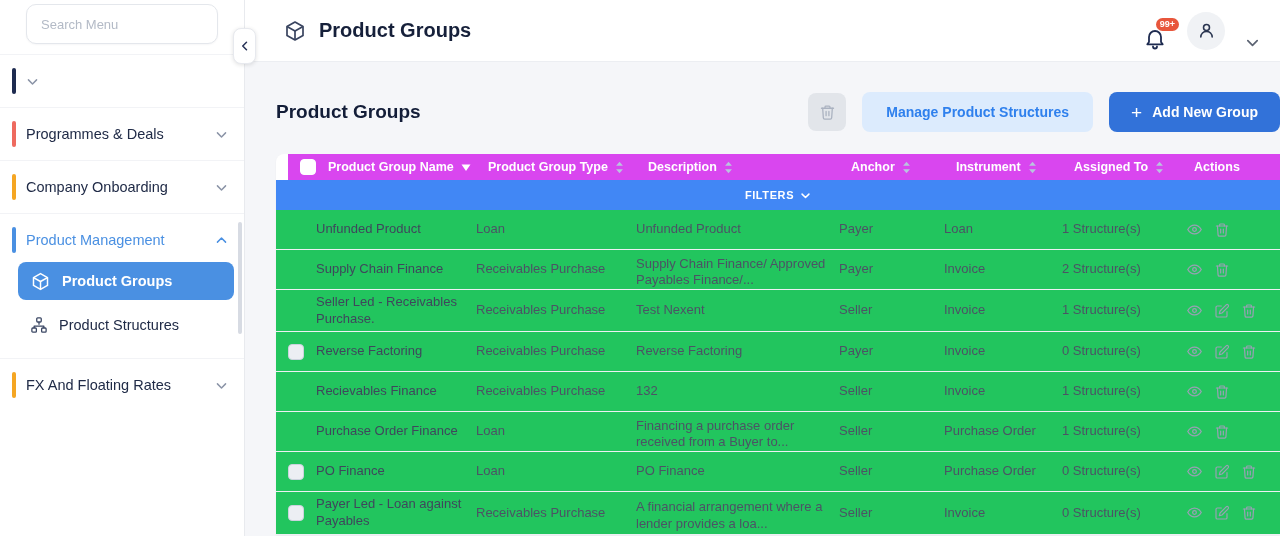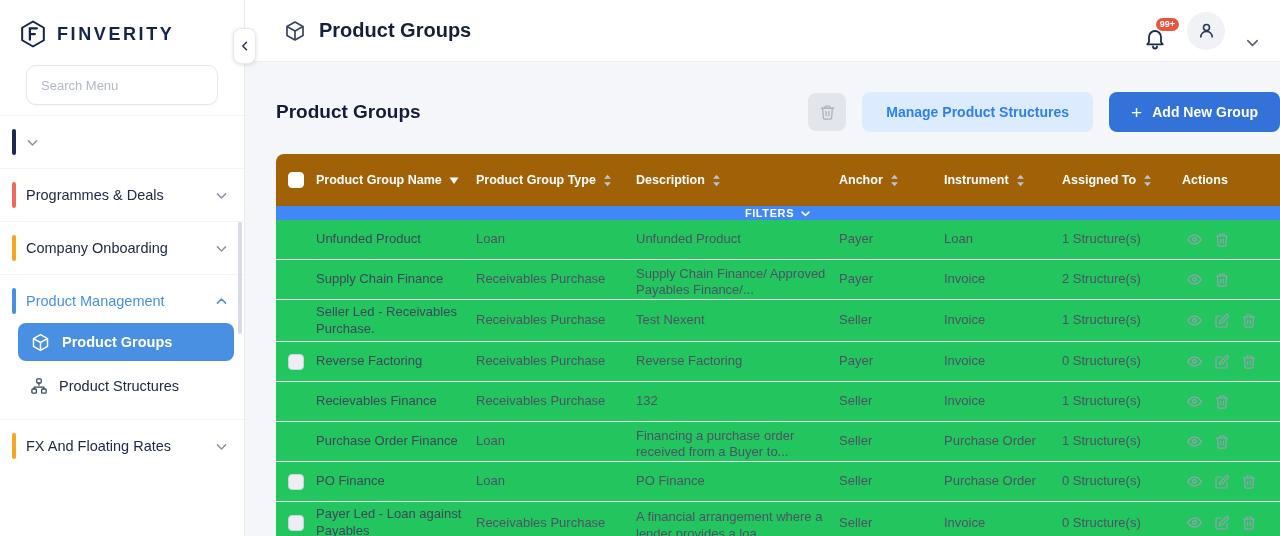--- a/index.html
+++ b/index.html
@@ -82,15 +82,6 @@
 <div class="app">
 
   <aside class="sidebar">
-    <div class="logo-row">
-      <span class="logo-hex">
-        <svg width="30" height="30" viewBox="0 0 24 24" fill="none">
-          <path d="M12 2l8.66 5v10L12 22l-8.66-5V7L12 2z" stroke="#14244c" stroke-width="1.6" stroke-linejoin="round"></path>
-          <path d="M9.5 16.5v-9h5.5M9.5 12h4" stroke="#14244c" stroke-width="1.8" stroke-linecap="round"></path>
-        </svg>
-      </span>
-      <span class="logo-text">FINVERITY</span>
-    </div>
     <div class="search-wrap">
       <input class="search-input" type="text" placeholder="Search Menu" style="">
     </div>

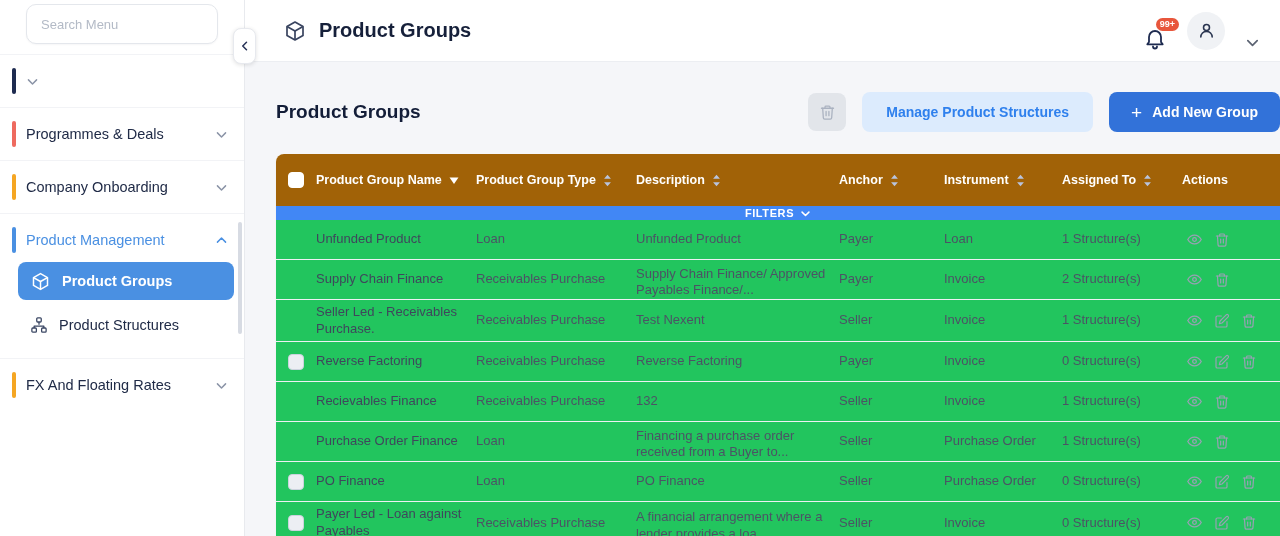--- a/index.html
+++ b/index.html
@@ -60,7 +60,7 @@
   
   .table { background:#fff; border-radius:8px 0 0 0; overflow:hidden; box-shadow:0 1px 2px rgba(16,24,40,.05); }
   .grid-row { display:grid; grid-template-columns:40px 160px 160px 203px 105px 118px 120px 1fr; align-items:center; }
-  .thead { background:#a16207; color:#fff; height:52px; }
+  .thead { background:#d946ef; color:#fff; height:26px;margin-left:12px; }
   .th { font-size:12.5px; font-weight:700; display:flex; align-items:center; gap:7px; padding-right:8px; }
   .sort-icon { display:flex; color:#b9c4de; }
   .sort-icon.desc { color:#fff; }

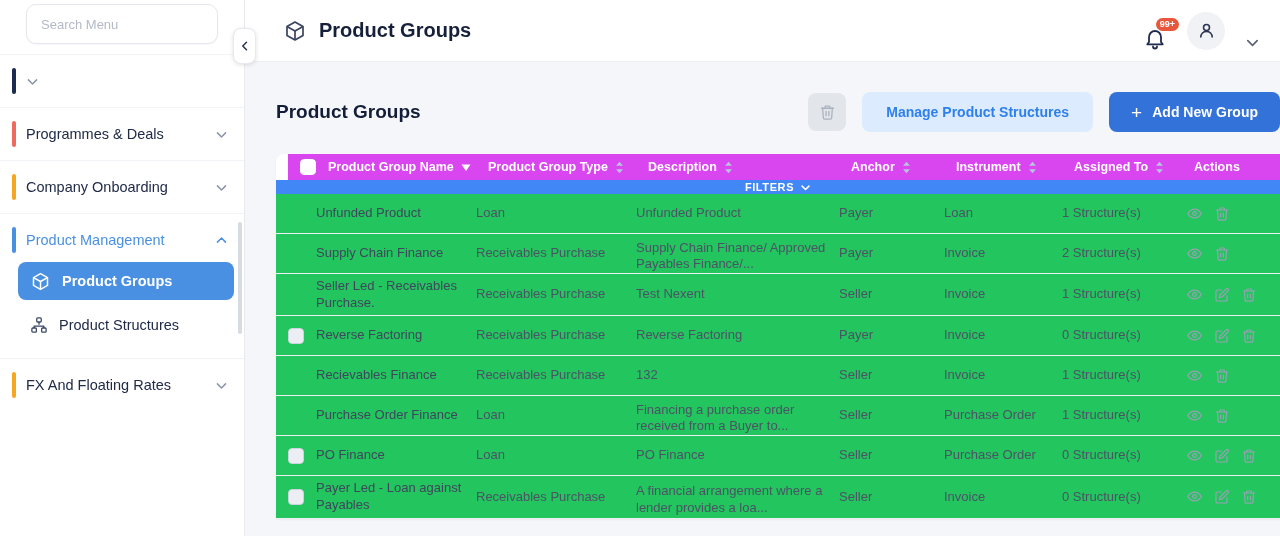--- a/index.html
+++ b/index.html
@@ -64,7 +64,7 @@
   .th { font-size:12.5px; font-weight:700; display:flex; align-items:center; gap:7px; padding-right:8px; }
   .sort-icon { display:flex; color:#b9c4de; }
   .sort-icon.desc { color:#fff; }
-  .filters-row { background:#4187f5; color:#fff; height:14px; display:flex; align-items:center; justify-content:center; gap:6px; font-size:11px; font-weight:700; letter-spacing:.6px; cursor:pointer; }
+  .filters-row { background:#4187f5; color:#fff; height:30px; display:flex; align-items:center; justify-content:center; gap:6px; font-size:11px; font-weight:700; letter-spacing:.6px; cursor:pointer; }
   .f-chev { display:flex; }
   .trow { background:#22c55e; border-bottom:1px solid #eef0f4; min-height:40px; }
   .td { font-size:13px; color:#4c5365; padding:4px 10px 4px 0; line-height:1.28; }

